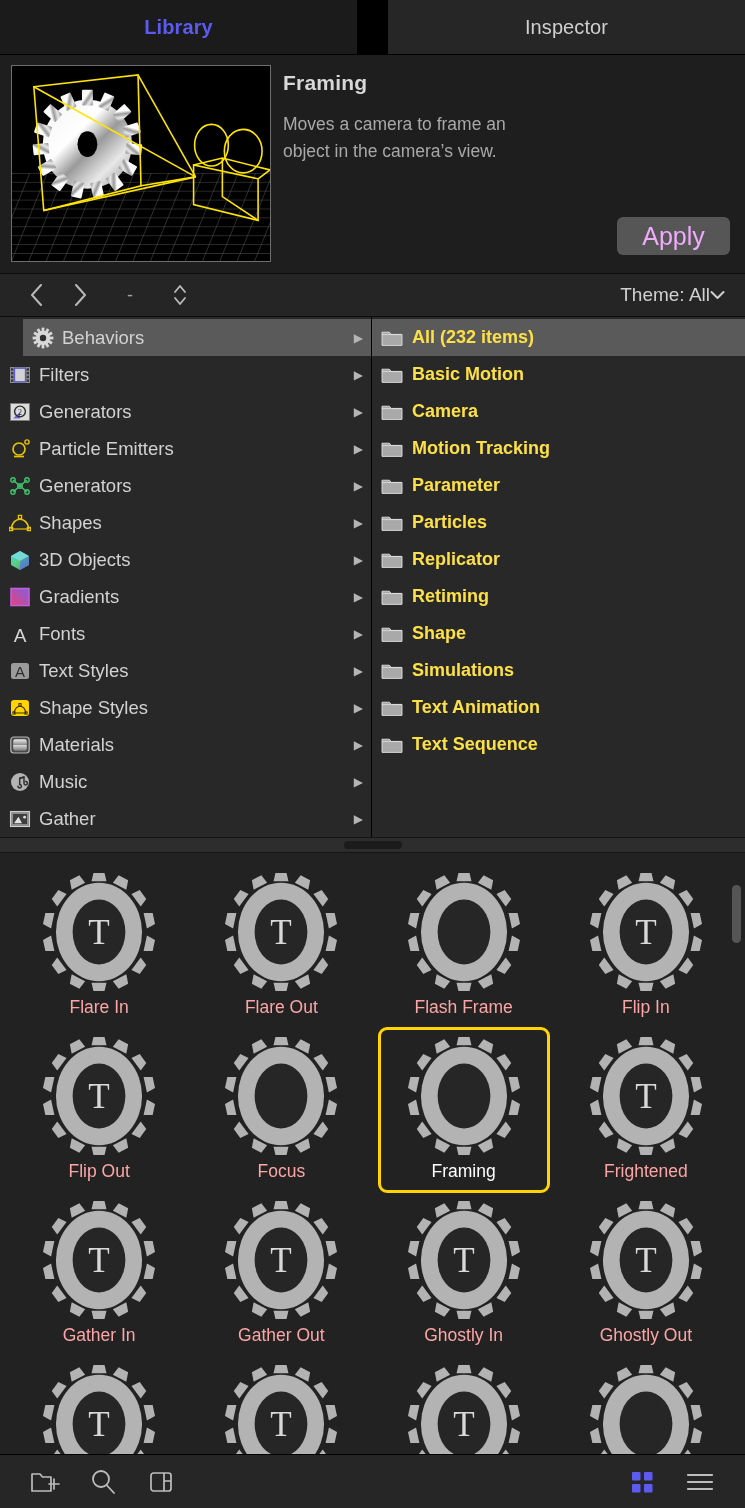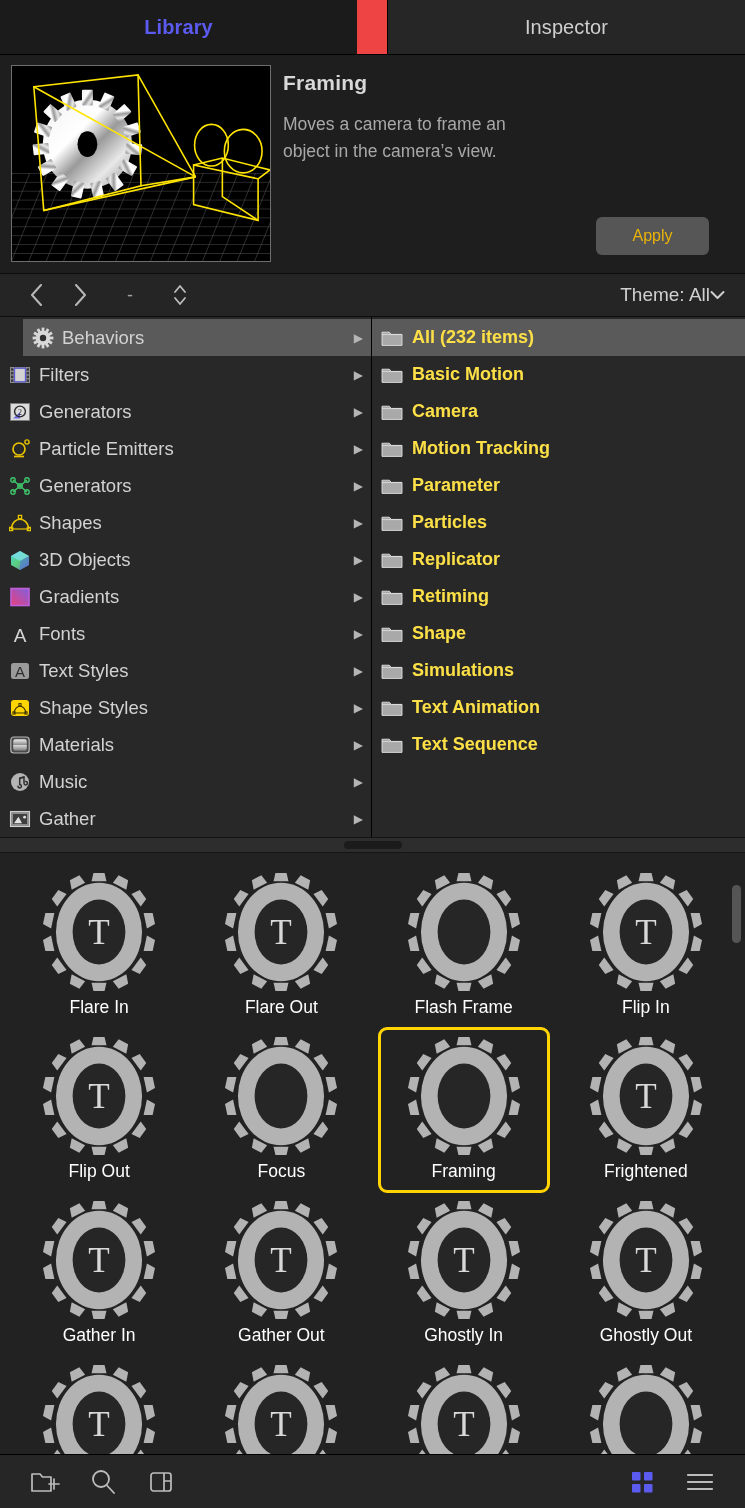--- a/index.html
+++ b/index.html
@@ -13,7 +13,7 @@
   .app { position: relative; width: 745px; height: 1508px; display: flex; flex-direction: column; background:#1e1e1e; }
 
   
-  .tabbar { display:flex; height:55px; flex:0 0 55px; background:#ef4444; border-bottom:1px solid #000;gap:30px; }
+  .tabbar { display:flex; height:55px; flex:0 0 55px; background:#000000; border-bottom:1px solid #000;gap:30px; }
   .tab { flex:1; display:flex; align-items:center; justify-content:center;
          font-size:20px; letter-spacing:0.1px; color:#c8c8c8; cursor:default; }
   .tab.active-lib { color:#5b5bf0; font-weight:bold; background:#1b1b1b; }

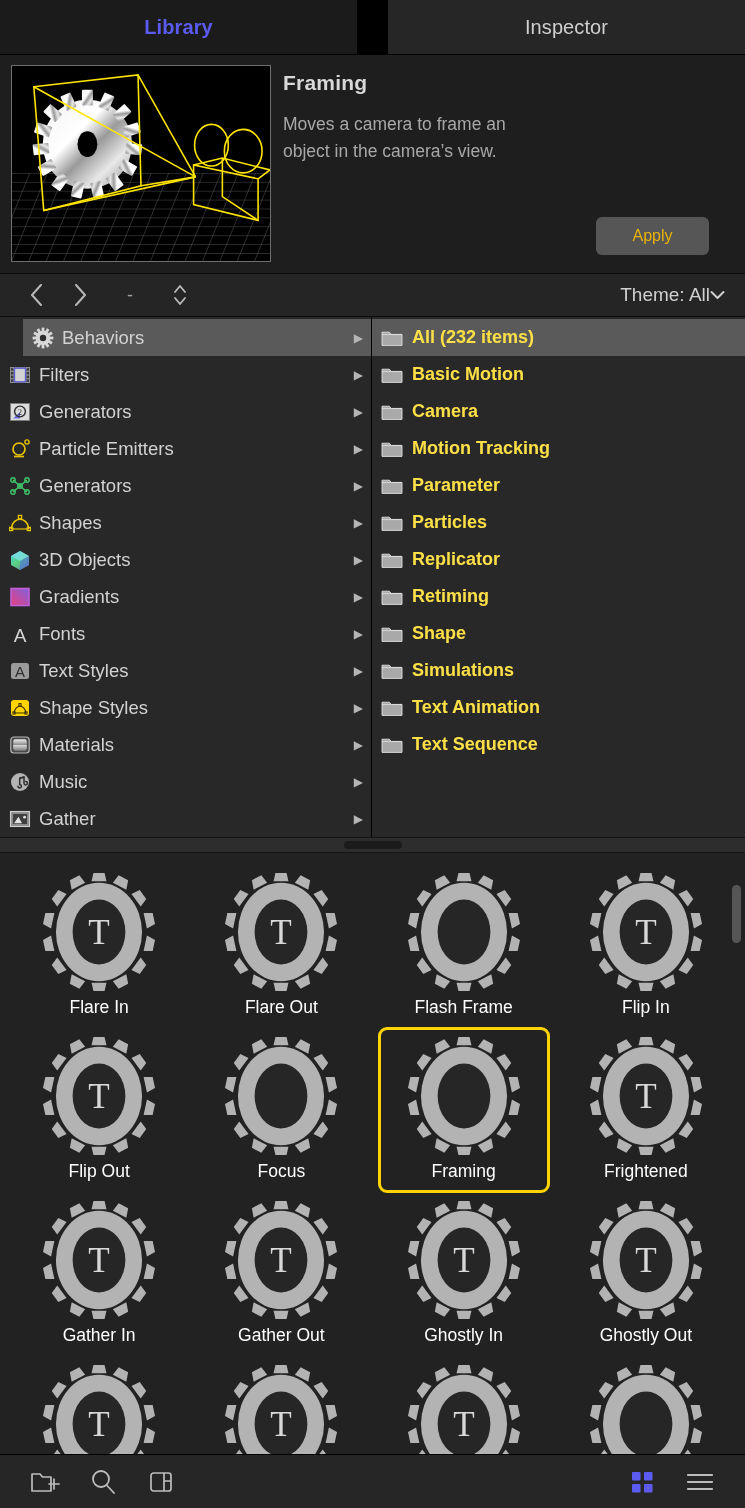--- a/index.html
+++ b/index.html
@@ -28,9 +28,9 @@
   .desc { flex:1; padding-left:18px; padding-top:6px; position:relative; }
   .desc-title { font-size:21px; font-weight:bold; color:#d8d8d8; letter-spacing:0.2px; }
   .desc-body { font-size:17.5px; color:#a8a8a8; line-height:1.55; margin-top:16px; max-width:330px; }
-  .apply-btn { position:absolute; right:36px; bottom:18px; width:113px; height:38px;
-               background:#565656; border:none; border-radius:6px; color:#eab308;
-               font-size:16px; font-family:inherit; cursor:pointer; }
+  .apply-btn { position:absolute; right:15px; bottom:18px; width:113px; height:38px;
+               background:#565656; border:none; border-radius:6px; color:#f0abfc;
+               font-size:25px; font-family:inherit; cursor:pointer; }
 
   
   .navbar { flex:0 0 44px; display:flex; align-items:center; background:#252525;

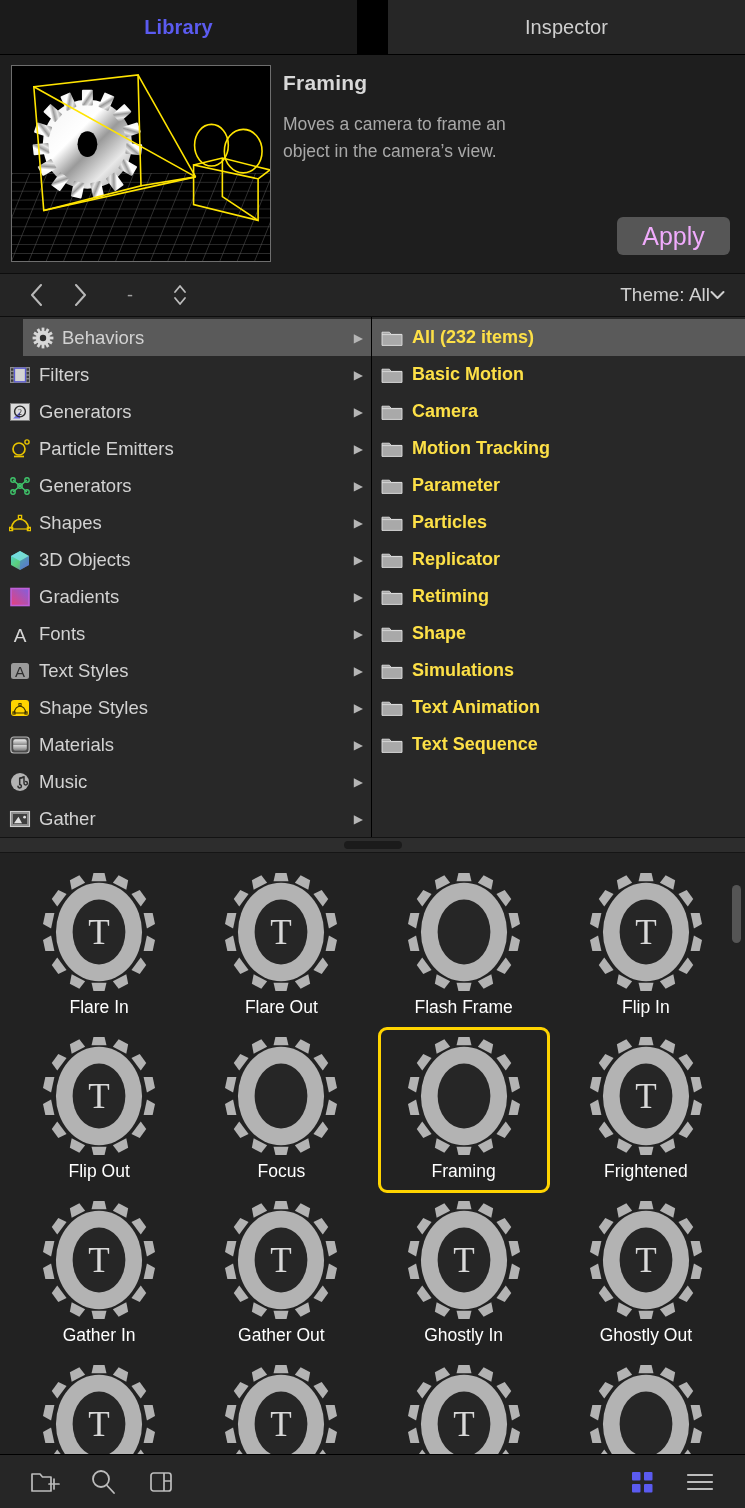--- a/index.html
+++ b/index.html
@@ -68,7 +68,7 @@
   .cell { height:164px; display:flex; flex-direction:column; align-items:center; justify-content:flex-start;
           cursor:pointer; position:relative; }
   .cell .gearbox { width:128px; height:118px; display:flex; align-items:center; justify-content:center; margin-top:4px; }
-  .cell .cname { font-size:17.5px; color:#ffffff; margin-top:6px; white-space:nowrap; }
+  .cell .cname { font-size:17.5px; color:#fca5a5; margin-top:6px; white-space:nowrap; }
   .cell.selected .inner { position:absolute; left:50%; transform:translateX(-50%); top:-6px;
         width:172px; height:166px; border:3px solid #ffd400; border-radius:9px; }
   .cell.selected .cname { color:#ffffff; }

